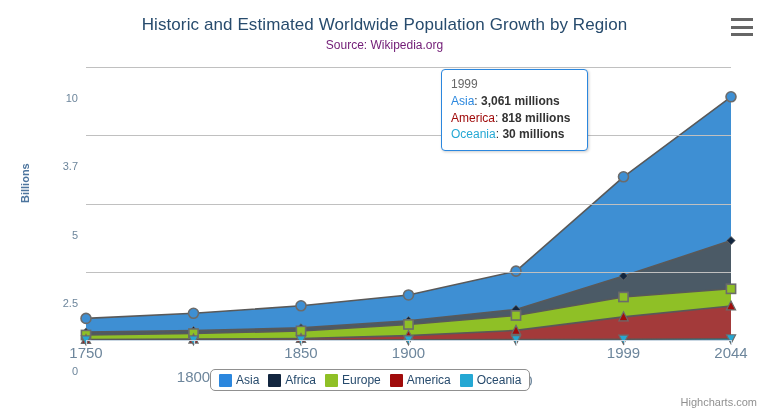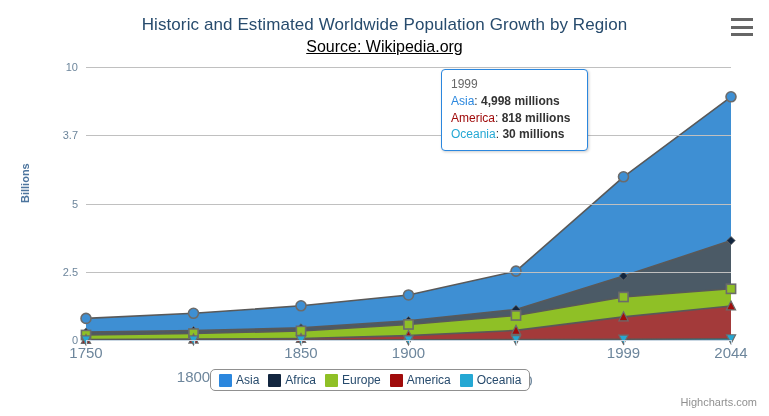--- a/index.html
+++ b/index.html
@@ -23,9 +23,8 @@
   .chart-subtitle{
     position:absolute;left:0;top:38px;width:769px;
     text-align:center;
-    font-size:16px;color:#000000;
+    font-size:12px;color:#701a75;
     white-space:nowrap;
-    text-decoration:underline;
   }
 
   

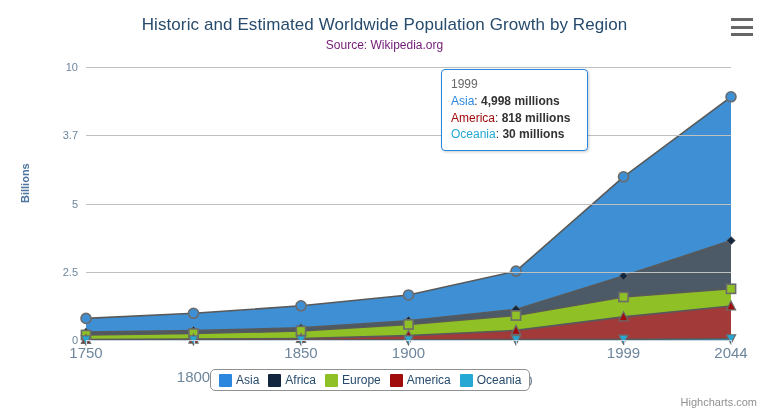--- a/index.html
+++ b/index.html
@@ -59,6 +59,7 @@
     font-size:11px;color:#6d869c;
     text-align:right;white-space:nowrap;
     transform:translateY(-50%);
+    margin-top:31px;
   }
   .ylab-wrap{position:absolute;left:30px;top:67px;width:48px;height:273px;}
 

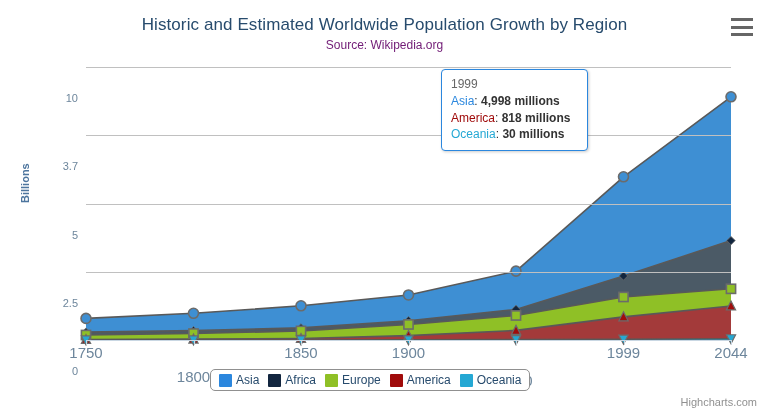--- a/index.html
+++ b/index.html
@@ -323,7 +323,7 @@
   <div class="tooltip">
     <div class="tt-header">1999</div>
     <div id="tt-rows">
-        <div class="tt-row"><span class="tt-name" style="color: rgb(43, 135, 222);">Asia</span>: <span class="tt-val">4,998 millions</span></div>
+        <div class="tt-row"><span class="tt-name" style="color: rgb(43, 135, 222);">Asia</span>: <span class="tt-val">3,061 millions</span></div>
         <div class="tt-row"><span class="tt-name" style="color: rgb(160, 11, 11);">America</span>: <span class="tt-val">818 millions</span></div>
         <div class="tt-row"><span class="tt-name" style="color: rgb(37, 168, 212);">Oceania</span>: <span class="tt-val">30 millions</span></div>
       </div>

